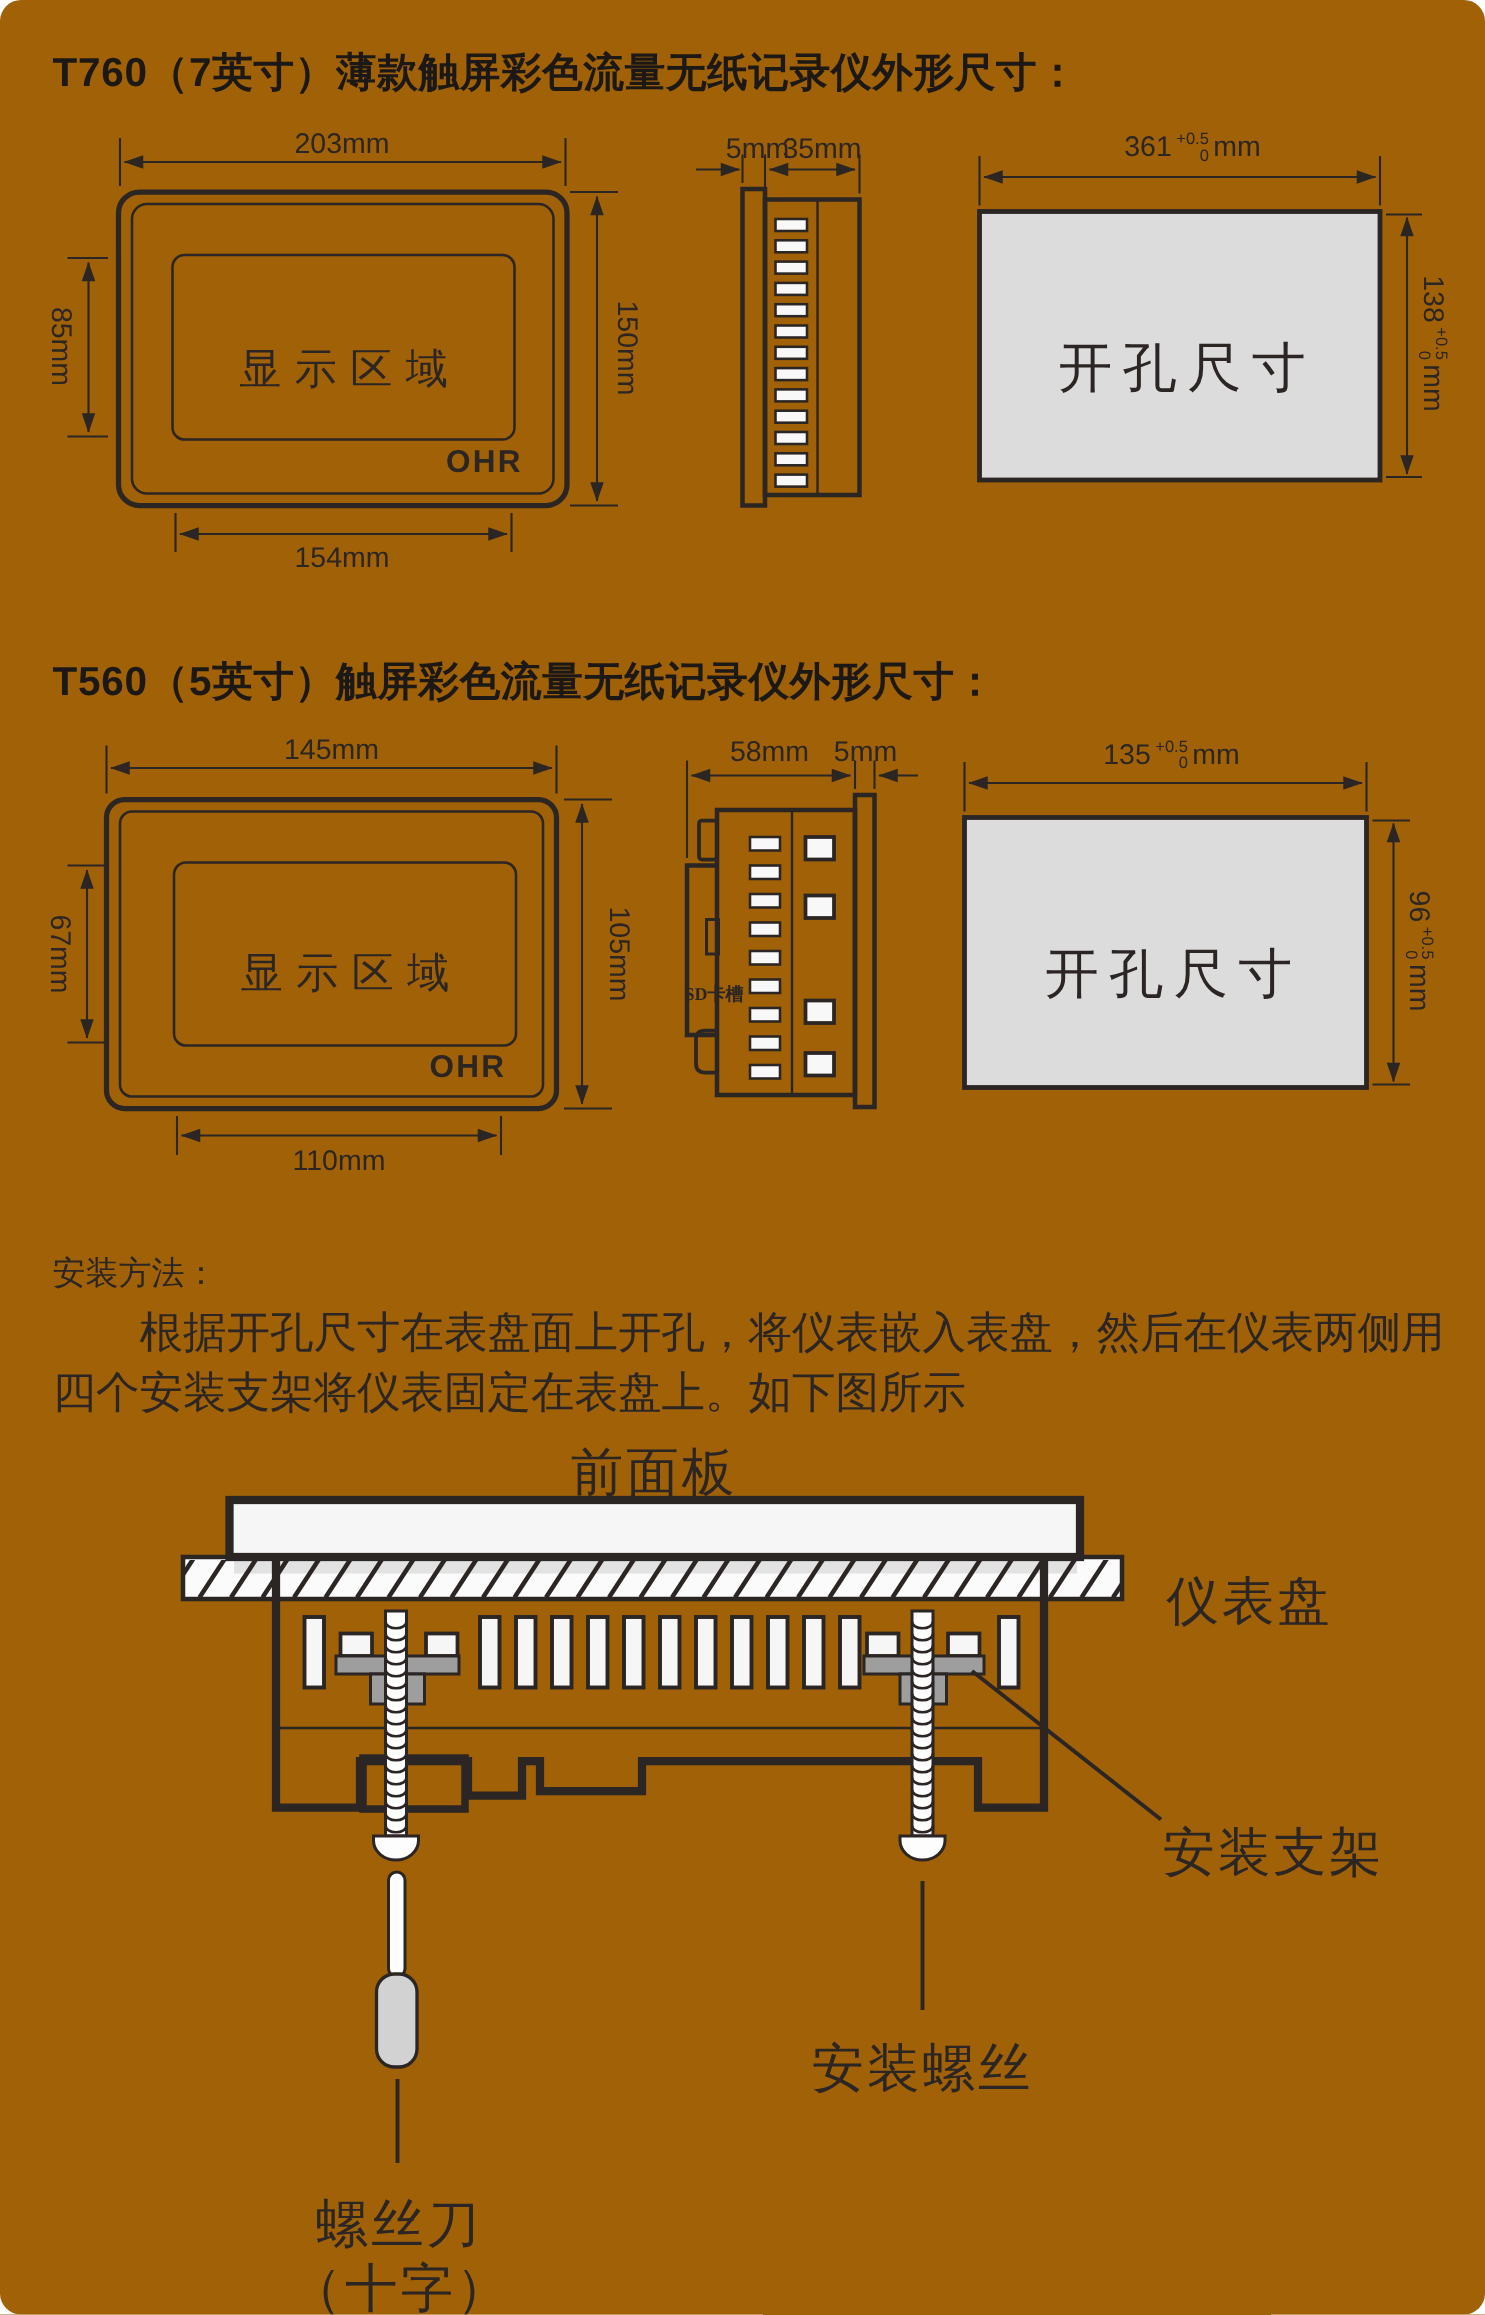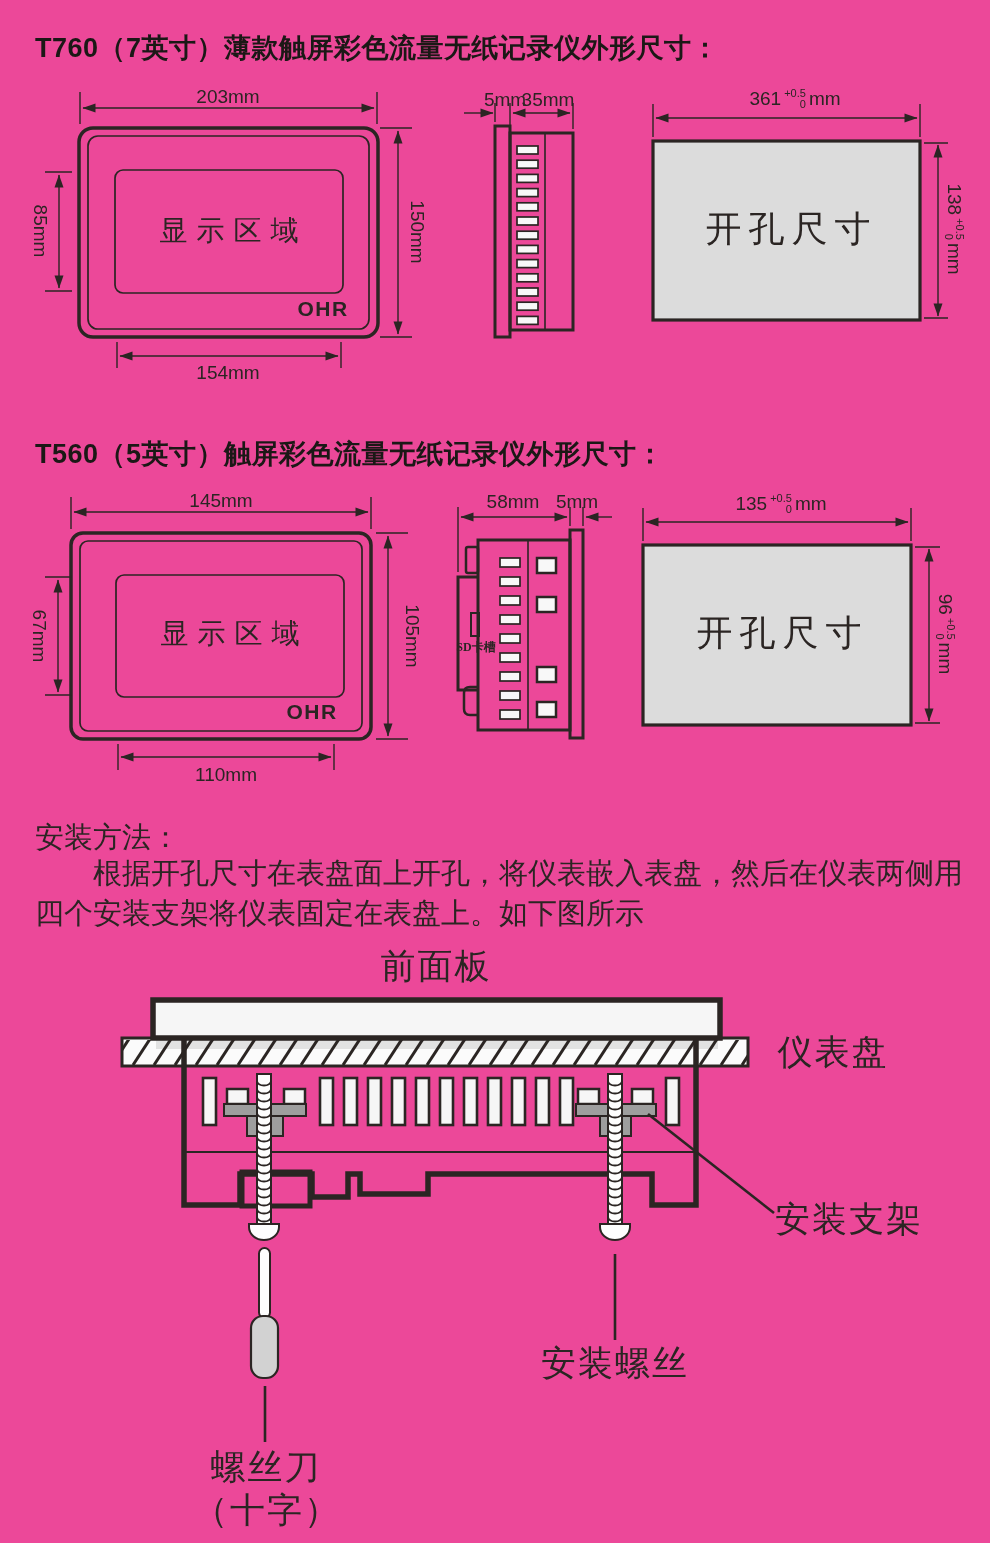--- a/index.html
+++ b/index.html
@@ -5,9 +5,10 @@
   html,body{margin:0;padding:0;}
   .page{
     position:relative; width:990px; height:1543px;
-    background:#ec4899; overflow:hidden;
+    background:#a16207; overflow:hidden;
     font-family:"Liberation Sans","DejaVu Sans",sans-serif;
     color:#221e1c;
+    border-radius:14px;
   }
   svg{position:absolute;left:0;top:0;}
   .lbl{

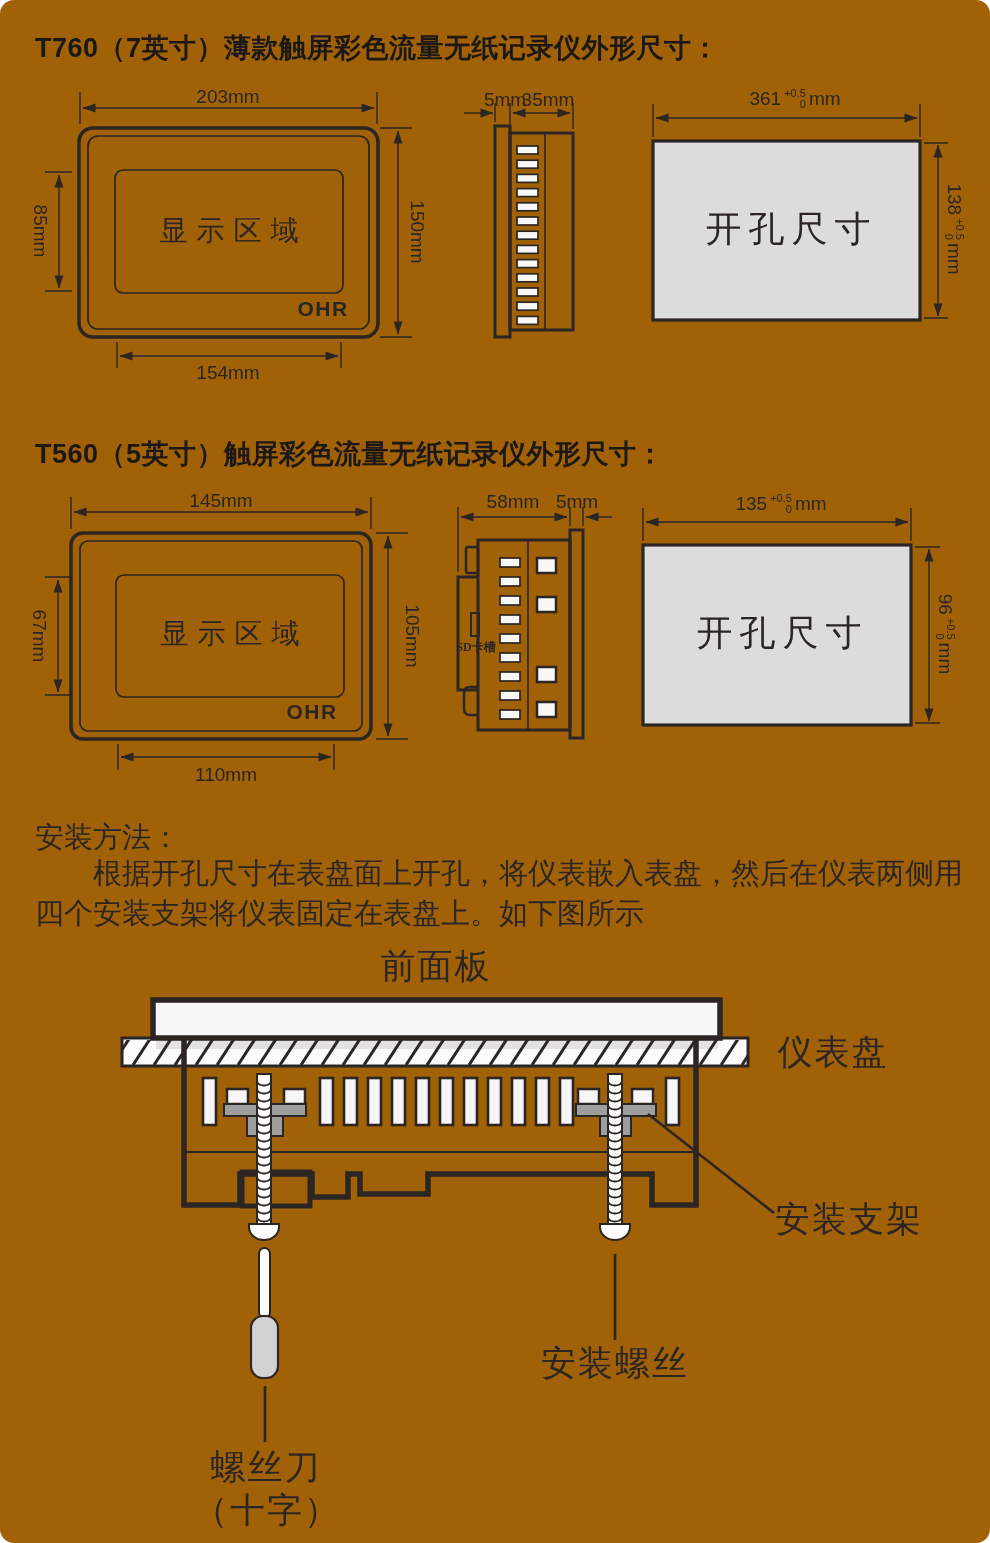--- a/index.html
+++ b/index.html
@@ -21,7 +21,7 @@
     letter-spacing:0.5px; white-space:nowrap; color:#1b1816;
   }
   .dim{font-size:19px;color:#2b2523;}
-  .cjk{font-family:"Liberation Serif","DejaVu Serif",serif;color:#2b2523;}
+  .cjk{font-family:"Liberation Serif","DejaVu Serif",serif;color:#2b2523;margin-top:16px;}
   .area-label{font-size:28px;letter-spacing:9px;padding-left:9px;}
   .cutout-label{font-size:36px;letter-spacing:7px;padding-left:7px;}
   .brand{font-weight:bold;font-size:21px;letter-spacing:1.5px;color:#2b2523;

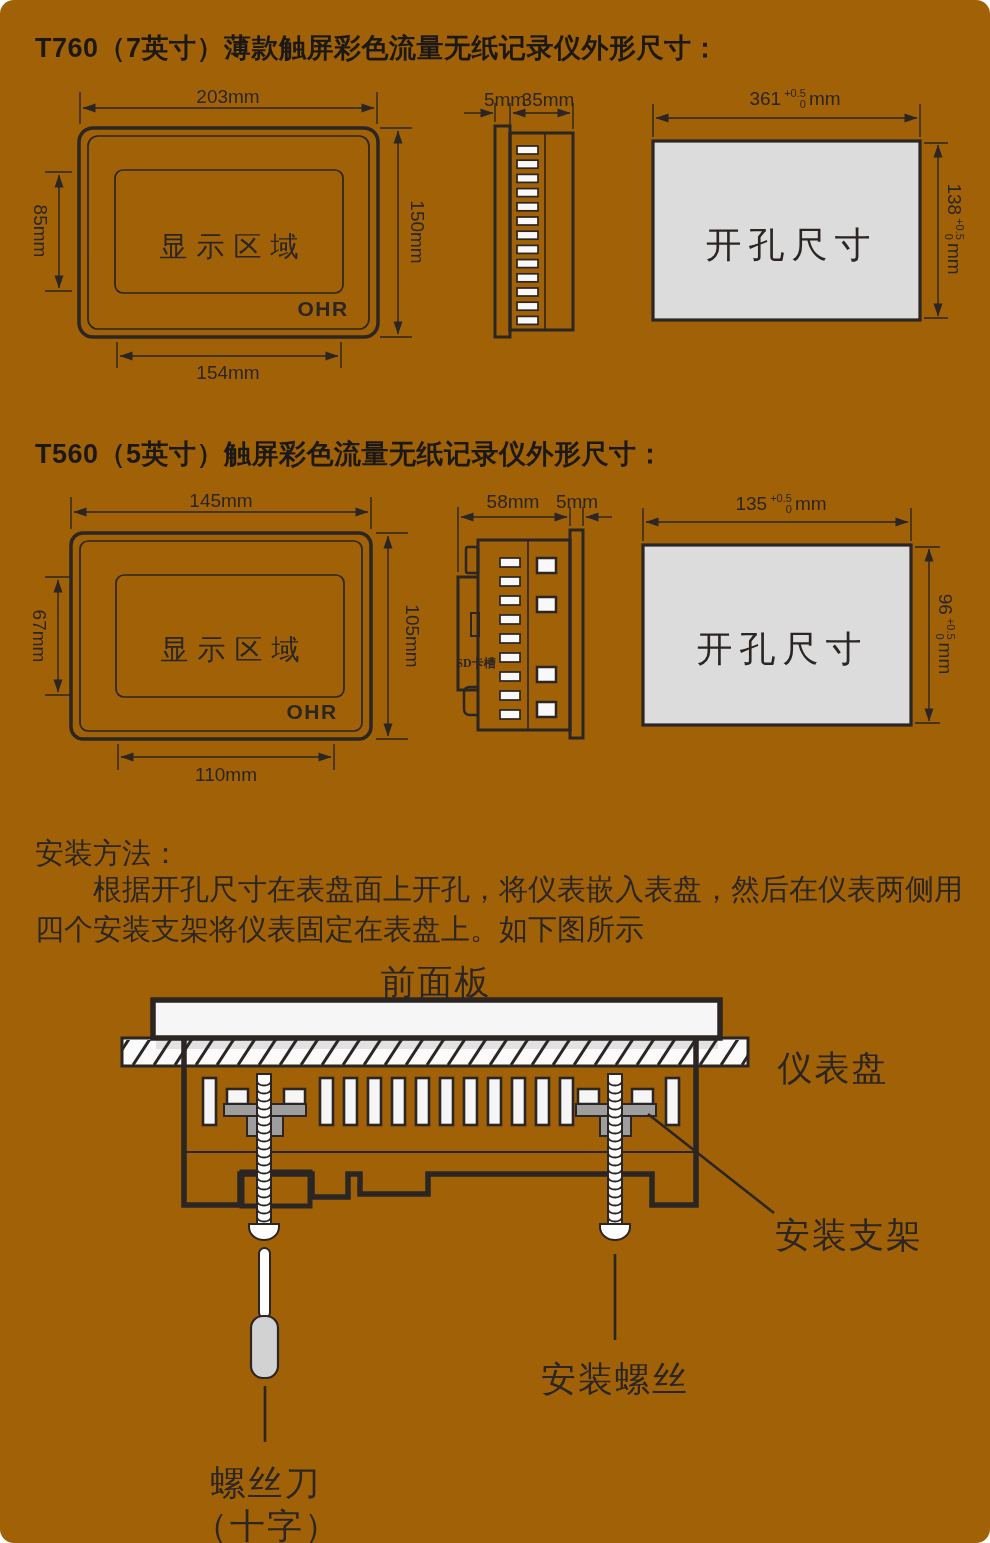--- a/index.html
+++ b/index.html
@@ -29,7 +29,7 @@
   .tol{display:flex;align-items:center;gap:1px;font-size:19px;color:#2b2523;}
   .tolcol{display:flex;flex-direction:column;align-items:flex-end;
           font-size:11px;line-height:11px;margin:0 2px 0 2px;}
-  .heading{position:absolute;font-size:29px;white-space:nowrap;}
+  .heading{position:absolute;font-size:22px;white-space:nowrap;}
   .para{position:absolute;font-size:29px;line-height:40px;text-indent:2em;}
   .big-label{font-size:35px;letter-spacing:2px;}
   .sd{font-size:12px;font-weight:bold;letter-spacing:0;}

